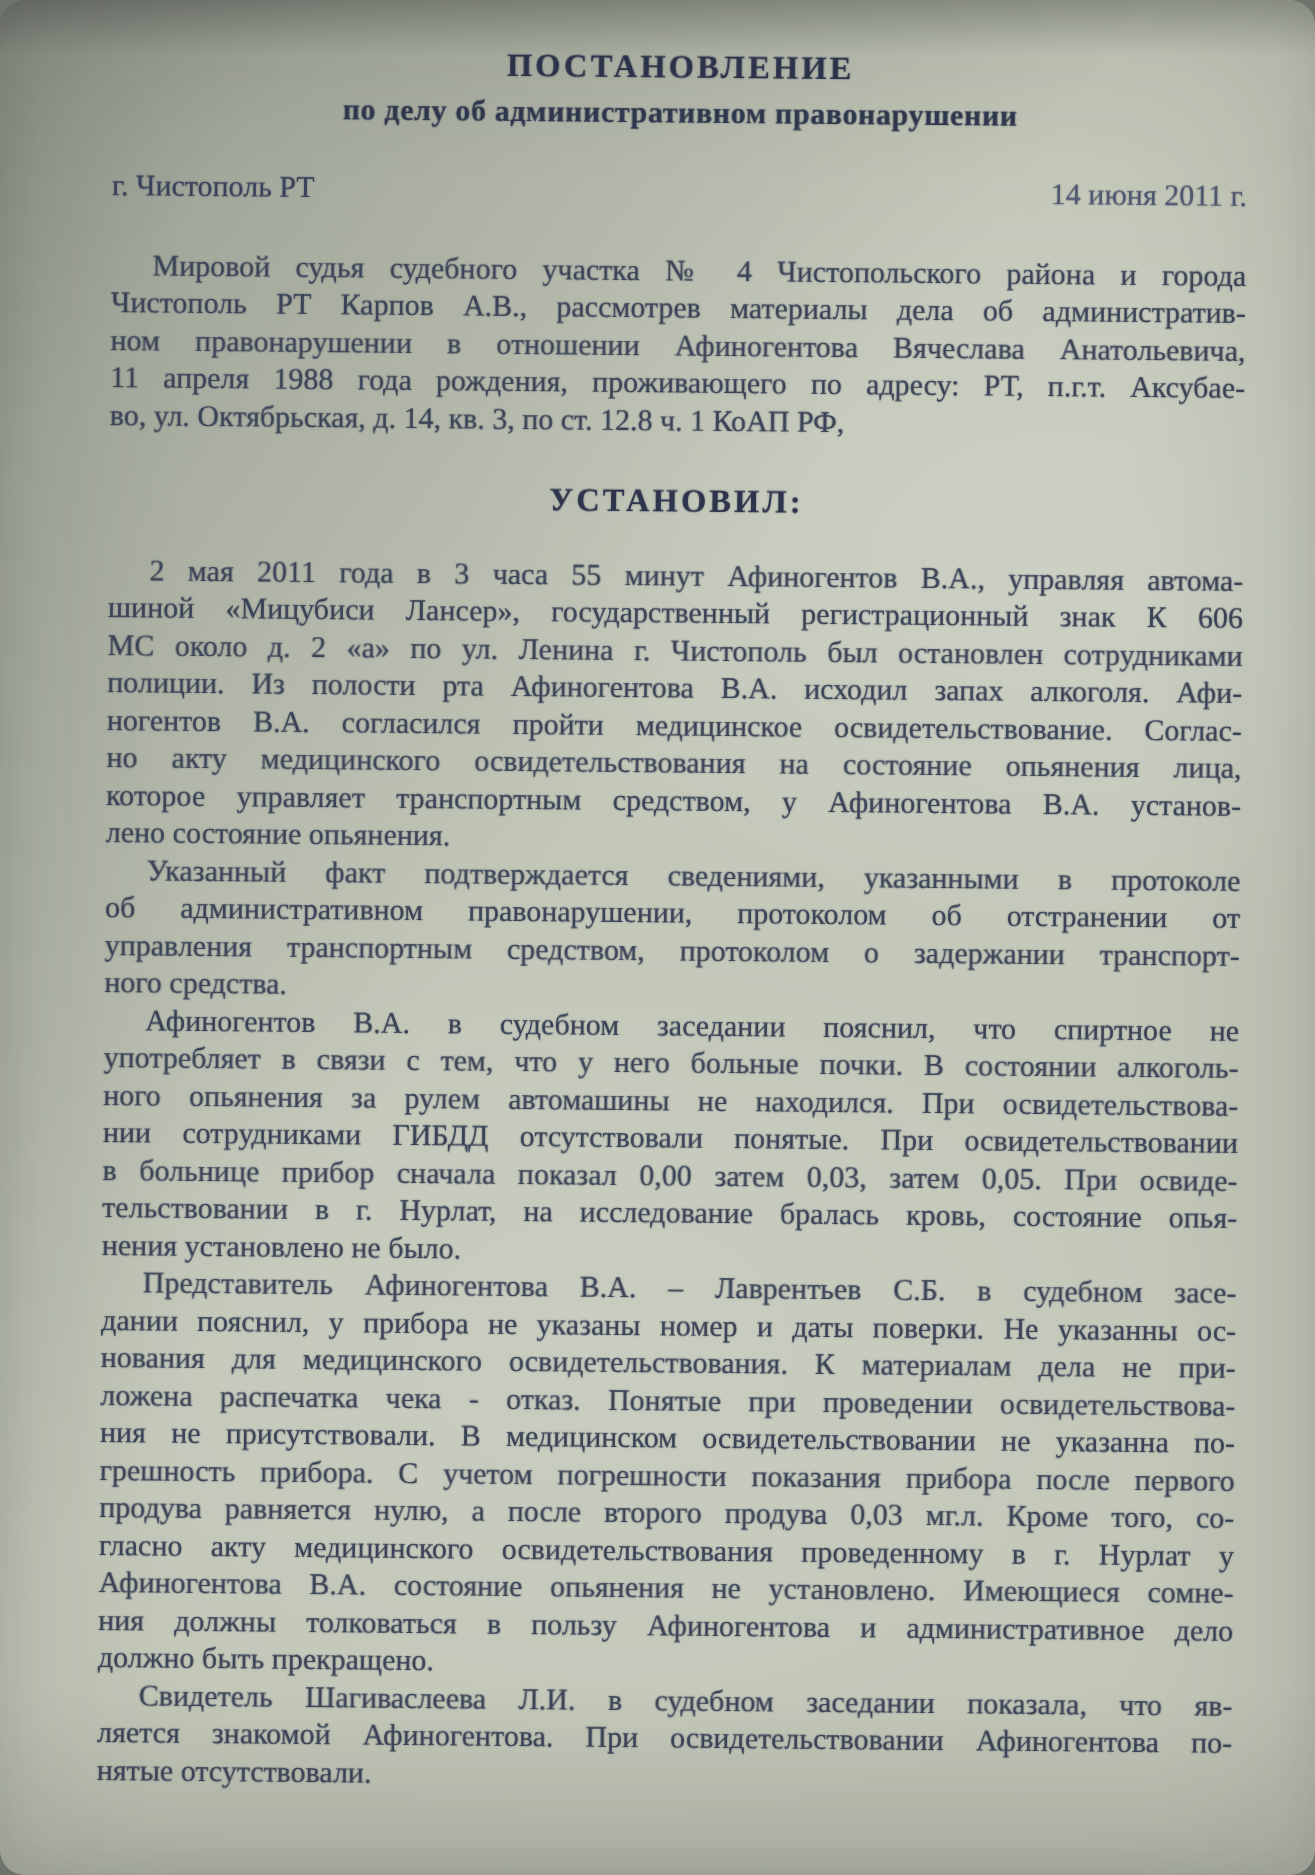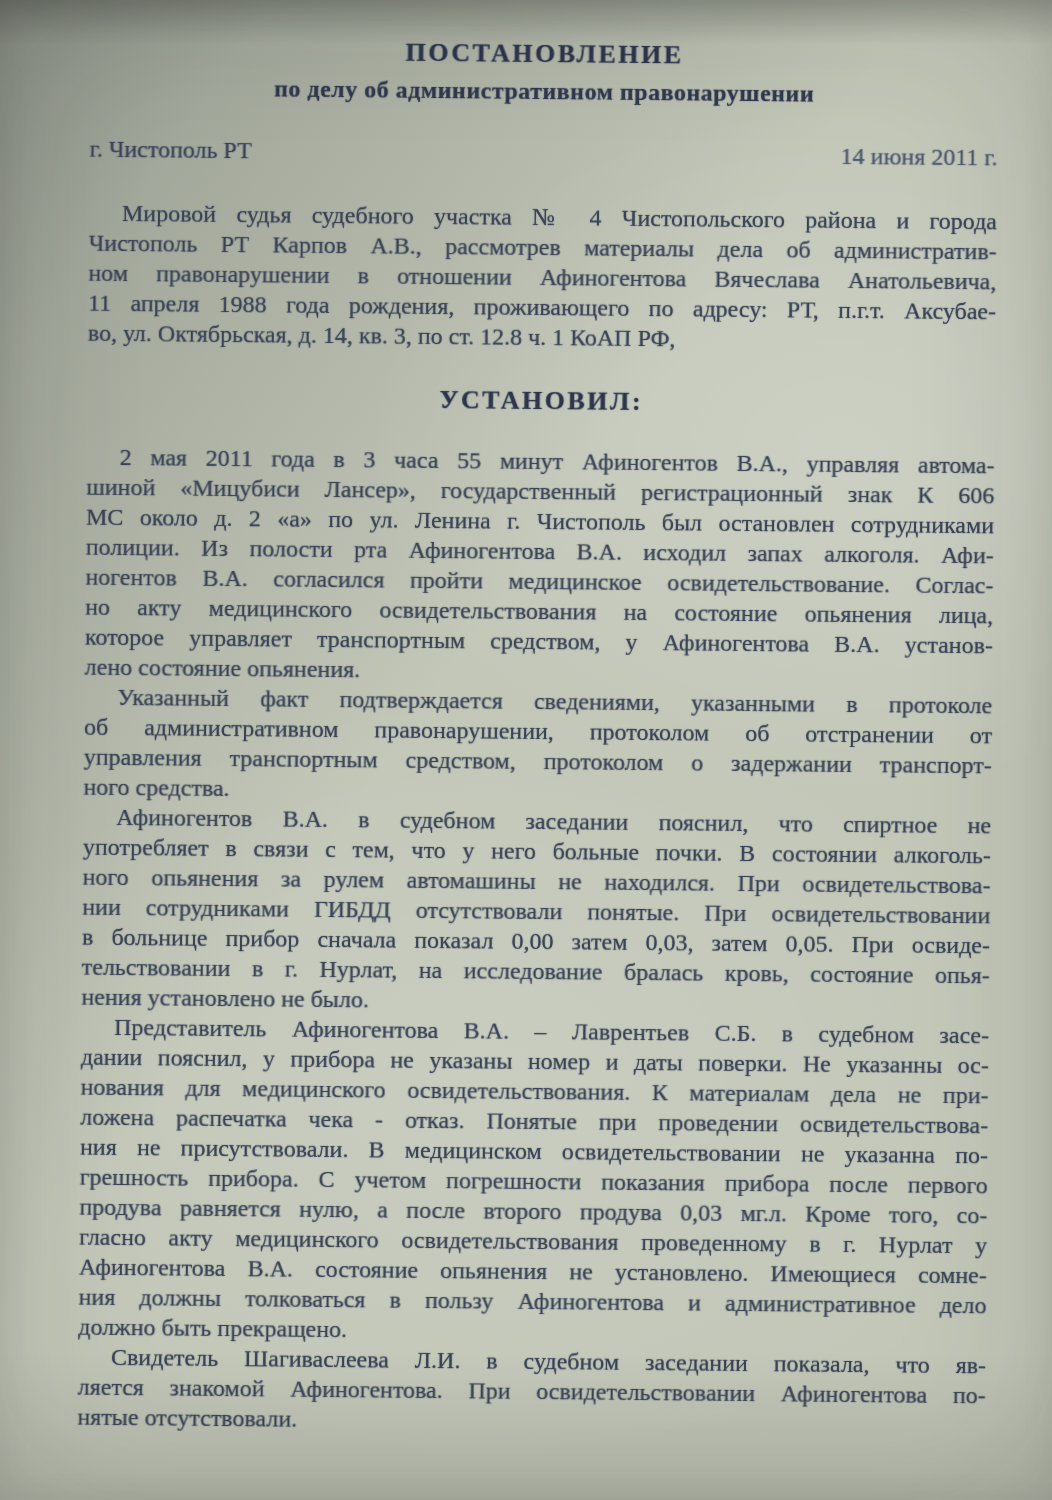--- a/index.html
+++ b/index.html
@@ -25,6 +25,7 @@
       radial-gradient(ellipse 900px 650px at 46% 72%, rgba(255,255,255,0.11), rgba(255,255,255,0) 62%),
       linear-gradient(0deg, rgba(40,46,40,0.10) 0%, rgba(40,46,40,0.0) 10%),
       #c2c7b8;
+    border-radius: 20px;
   }
   .photo::after {
     content: "";

